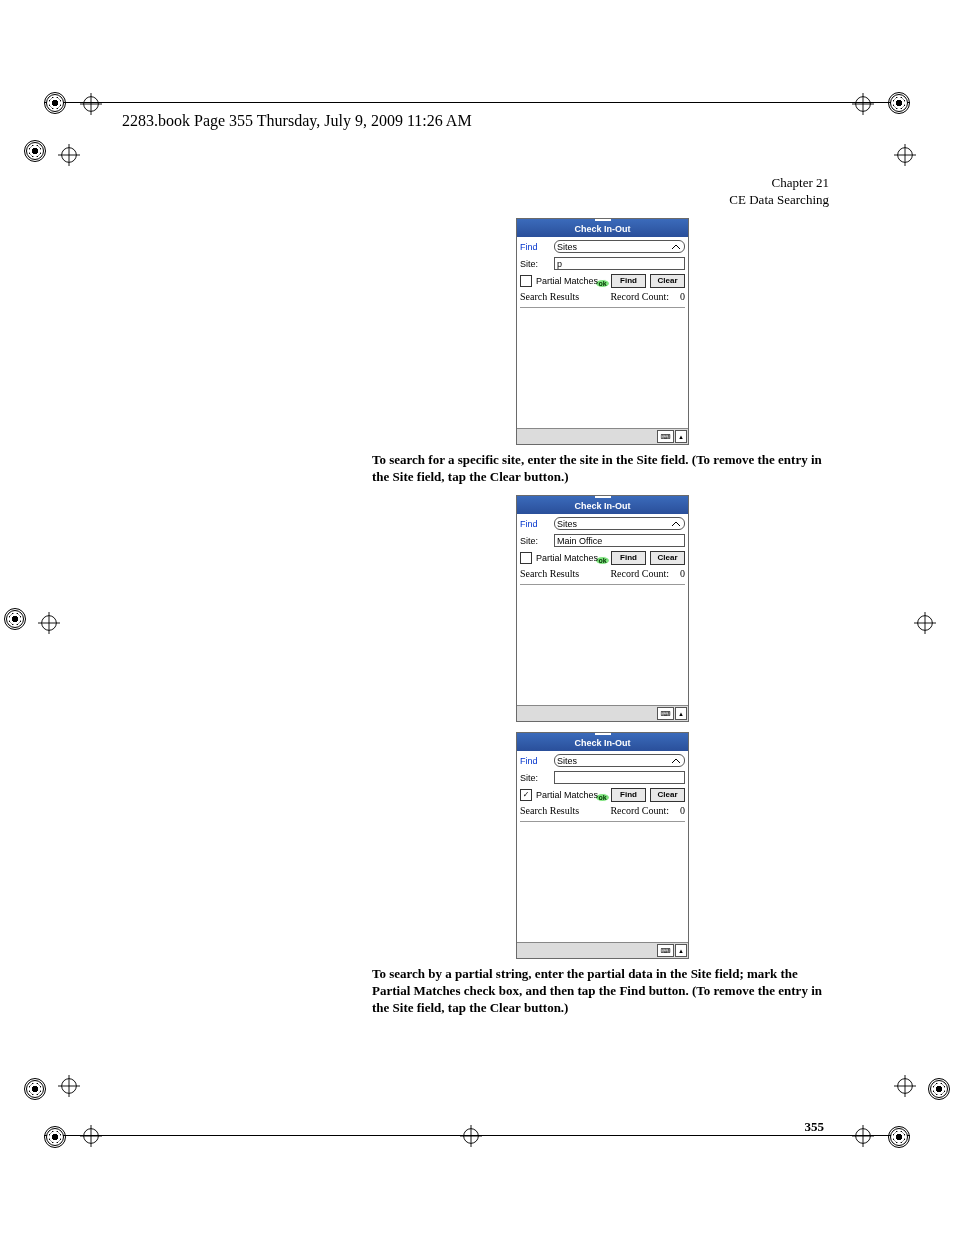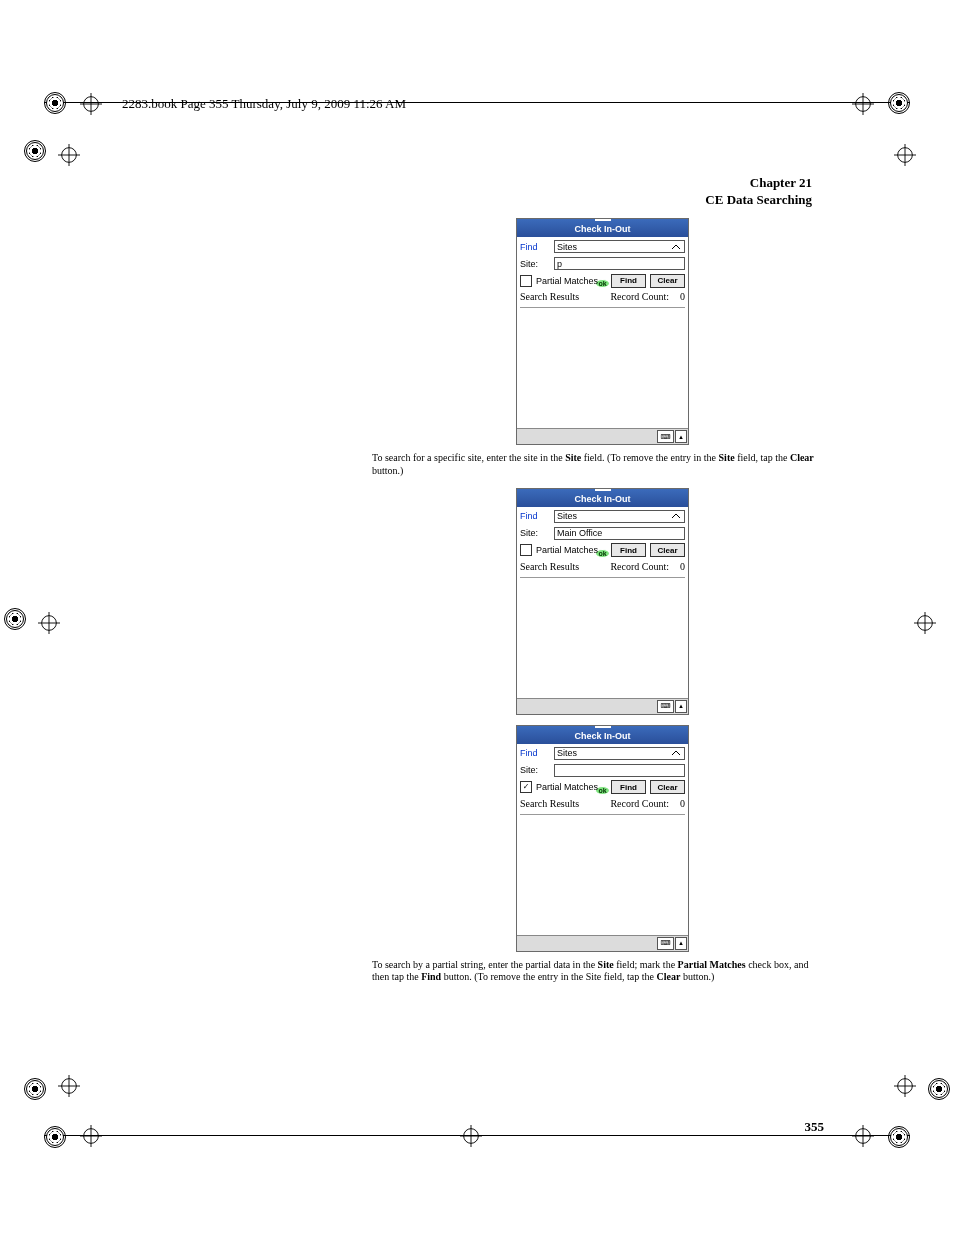--- a/index.html
+++ b/index.html
@@ -28,8 +28,8 @@
   }
   .reg-mark svg { width: 100%; height: 100%; }
   .header-line {
-    position: absolute; top: 96px; left: 122px;
-    font-size: 13px;
+    position: absolute; top: 112px; left: 122px;
+    font-size: 16px;
   }
   .chapter-heading {
     position: absolute; top: 175px; right: 142px;

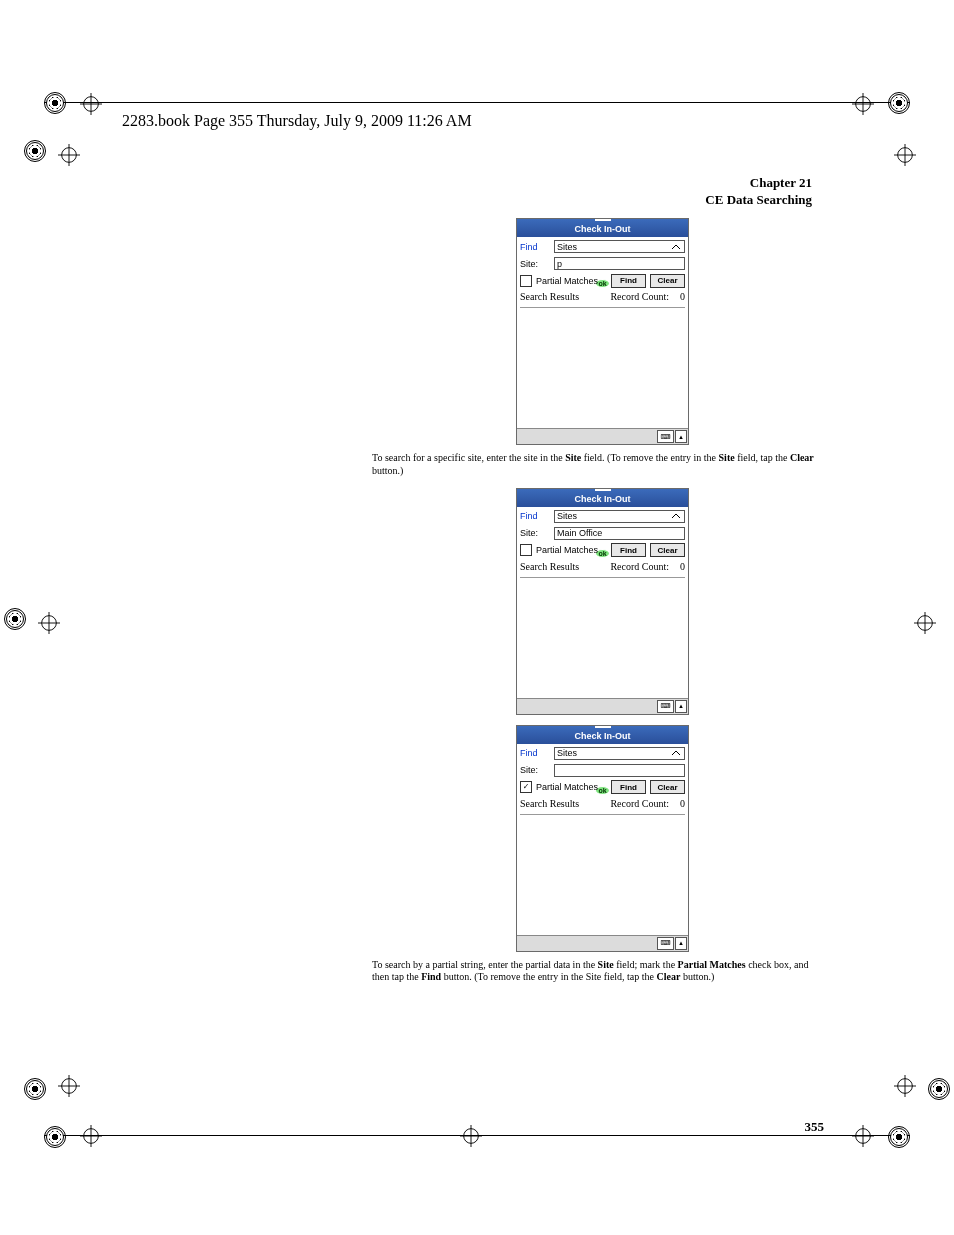--- a/index.html
+++ b/index.html
@@ -32,8 +32,8 @@
     font-size: 16px;
   }
   .chapter-heading {
-    position: absolute; top: 175px; right: 142px;
-    text-align: right; font-weight: bold; font-size: 13px;
+    position: absolute; top: 175px; right: 125px;
+    text-align: right; font-weight: normal; font-size: 13px;
     line-height: 1.3;
   }
   .content {

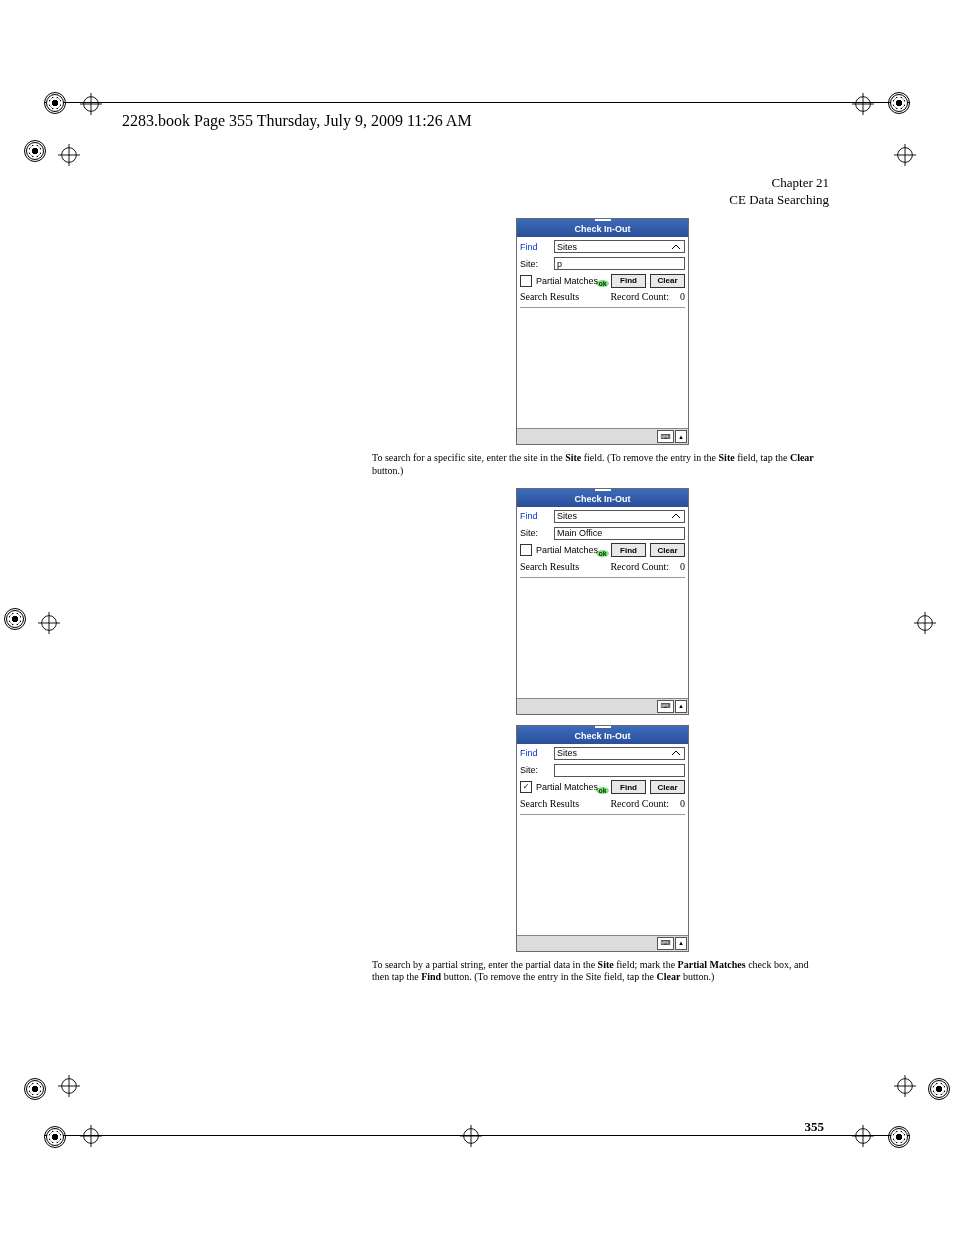--- a/index.html
+++ b/index.html
@@ -83,7 +83,7 @@
   }
   .ppc-select { flex: 1; appearance: none; background-image: linear-gradient(45deg, transparent 45%, #000 45% 55%, transparent 55%), linear-gradient(-45deg, transparent 45%, #000 45% 55%, transparent 55%);
     background-position: right 4px center, right 8px center;
-    background-size: 4px 4px, 4px 4px; background-repeat: no-repeat; }
+    background-size: 4px 4px, 4px 4px; background-repeat: no-repeat; border-radius: 6px; }
   .ppc-input { flex: 1; }
   .ppc-btn {
     border: 1px solid #333; background: #e8e8e8;

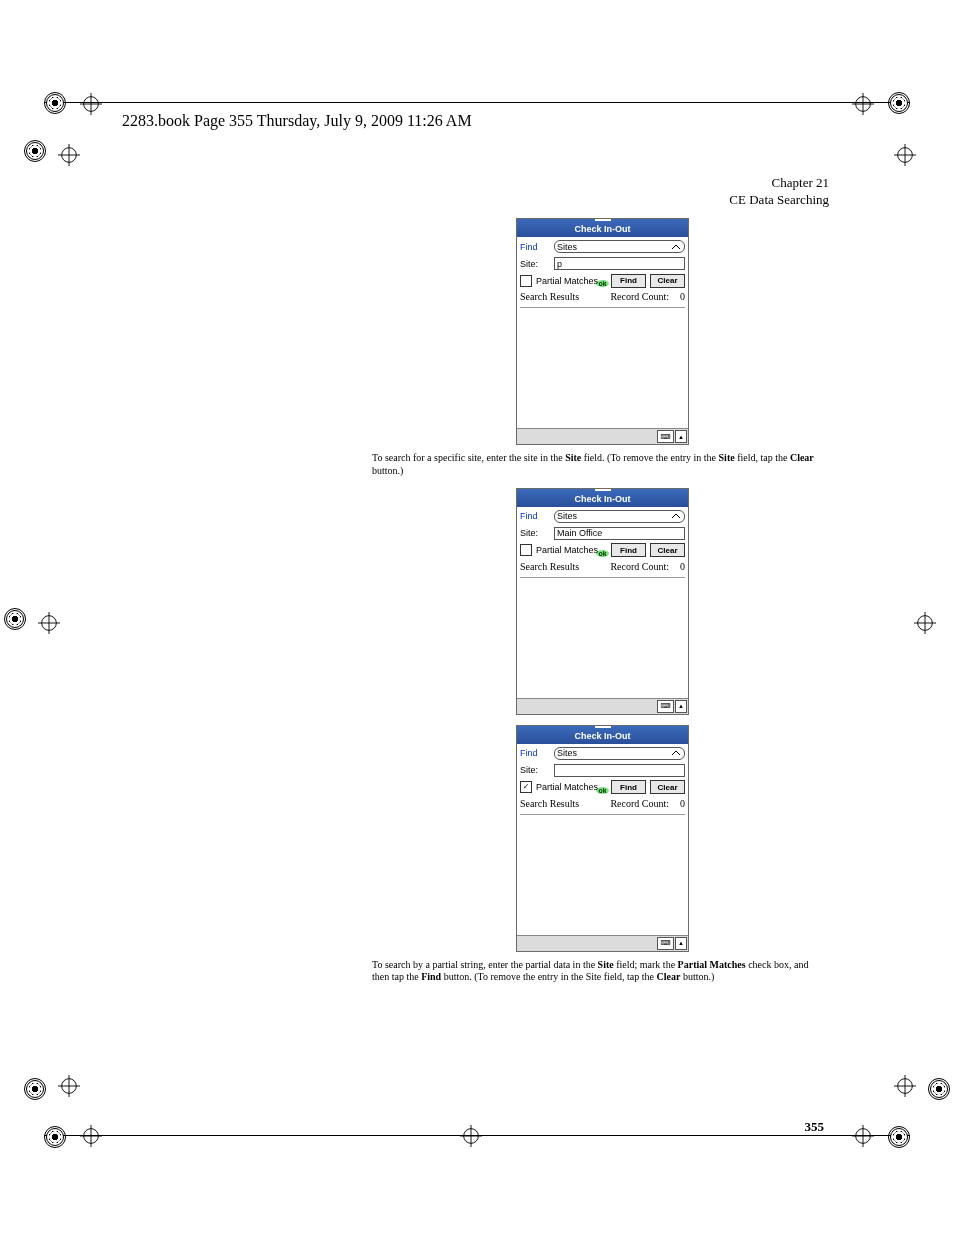--- a/index.html
+++ b/index.html
@@ -39,7 +39,7 @@
   .content {
     position: absolute; top: 218px; left: 372px; width: 455px;
   }
-  .para { font-size: 10px; line-height: 1.28; margin: 6px 0 0 0; }
+  .para { font-size: 13px; line-height: 1.28; margin: 6px 0 0 0; font-weight: bold; }
   .page-num {
     position: absolute; bottom: 100px; right: 130px;
     font-weight: bold; font-size: 13px;

